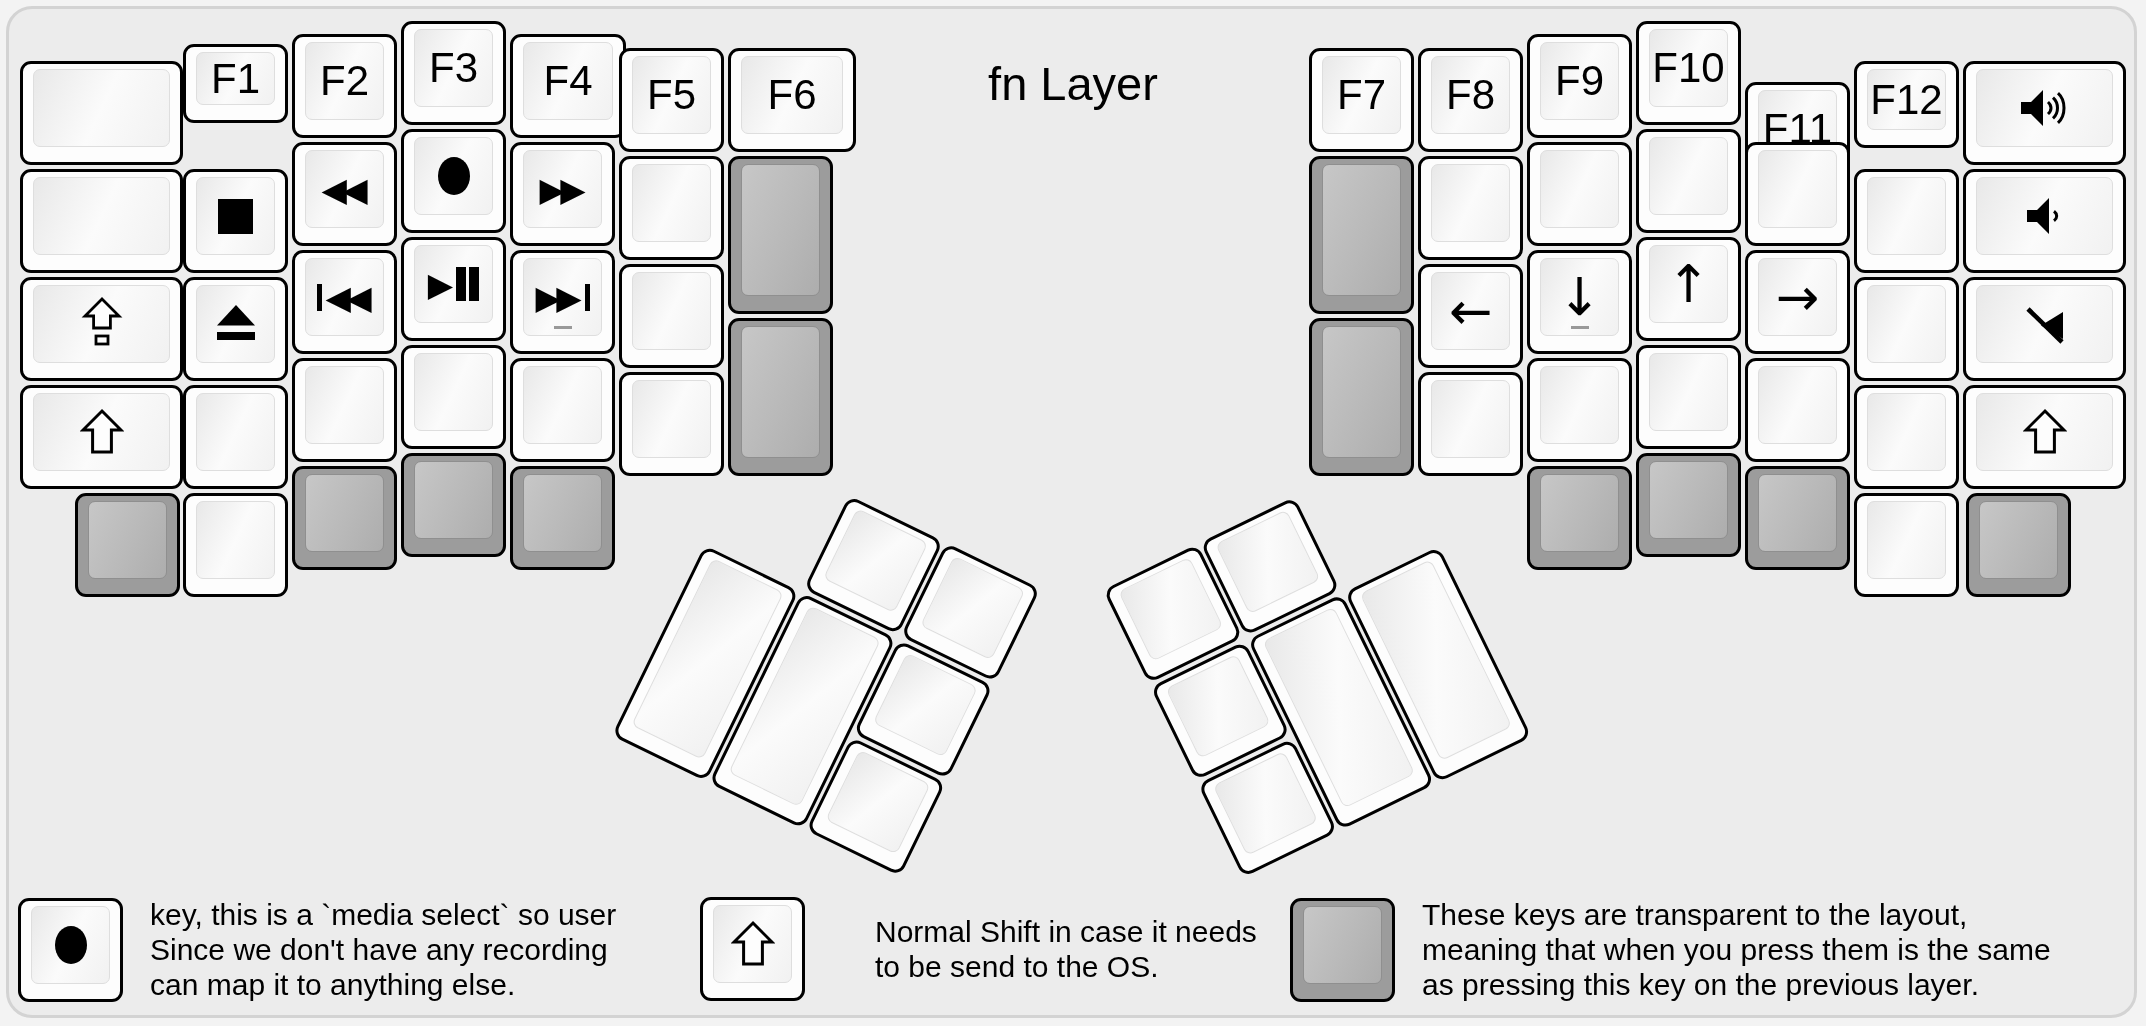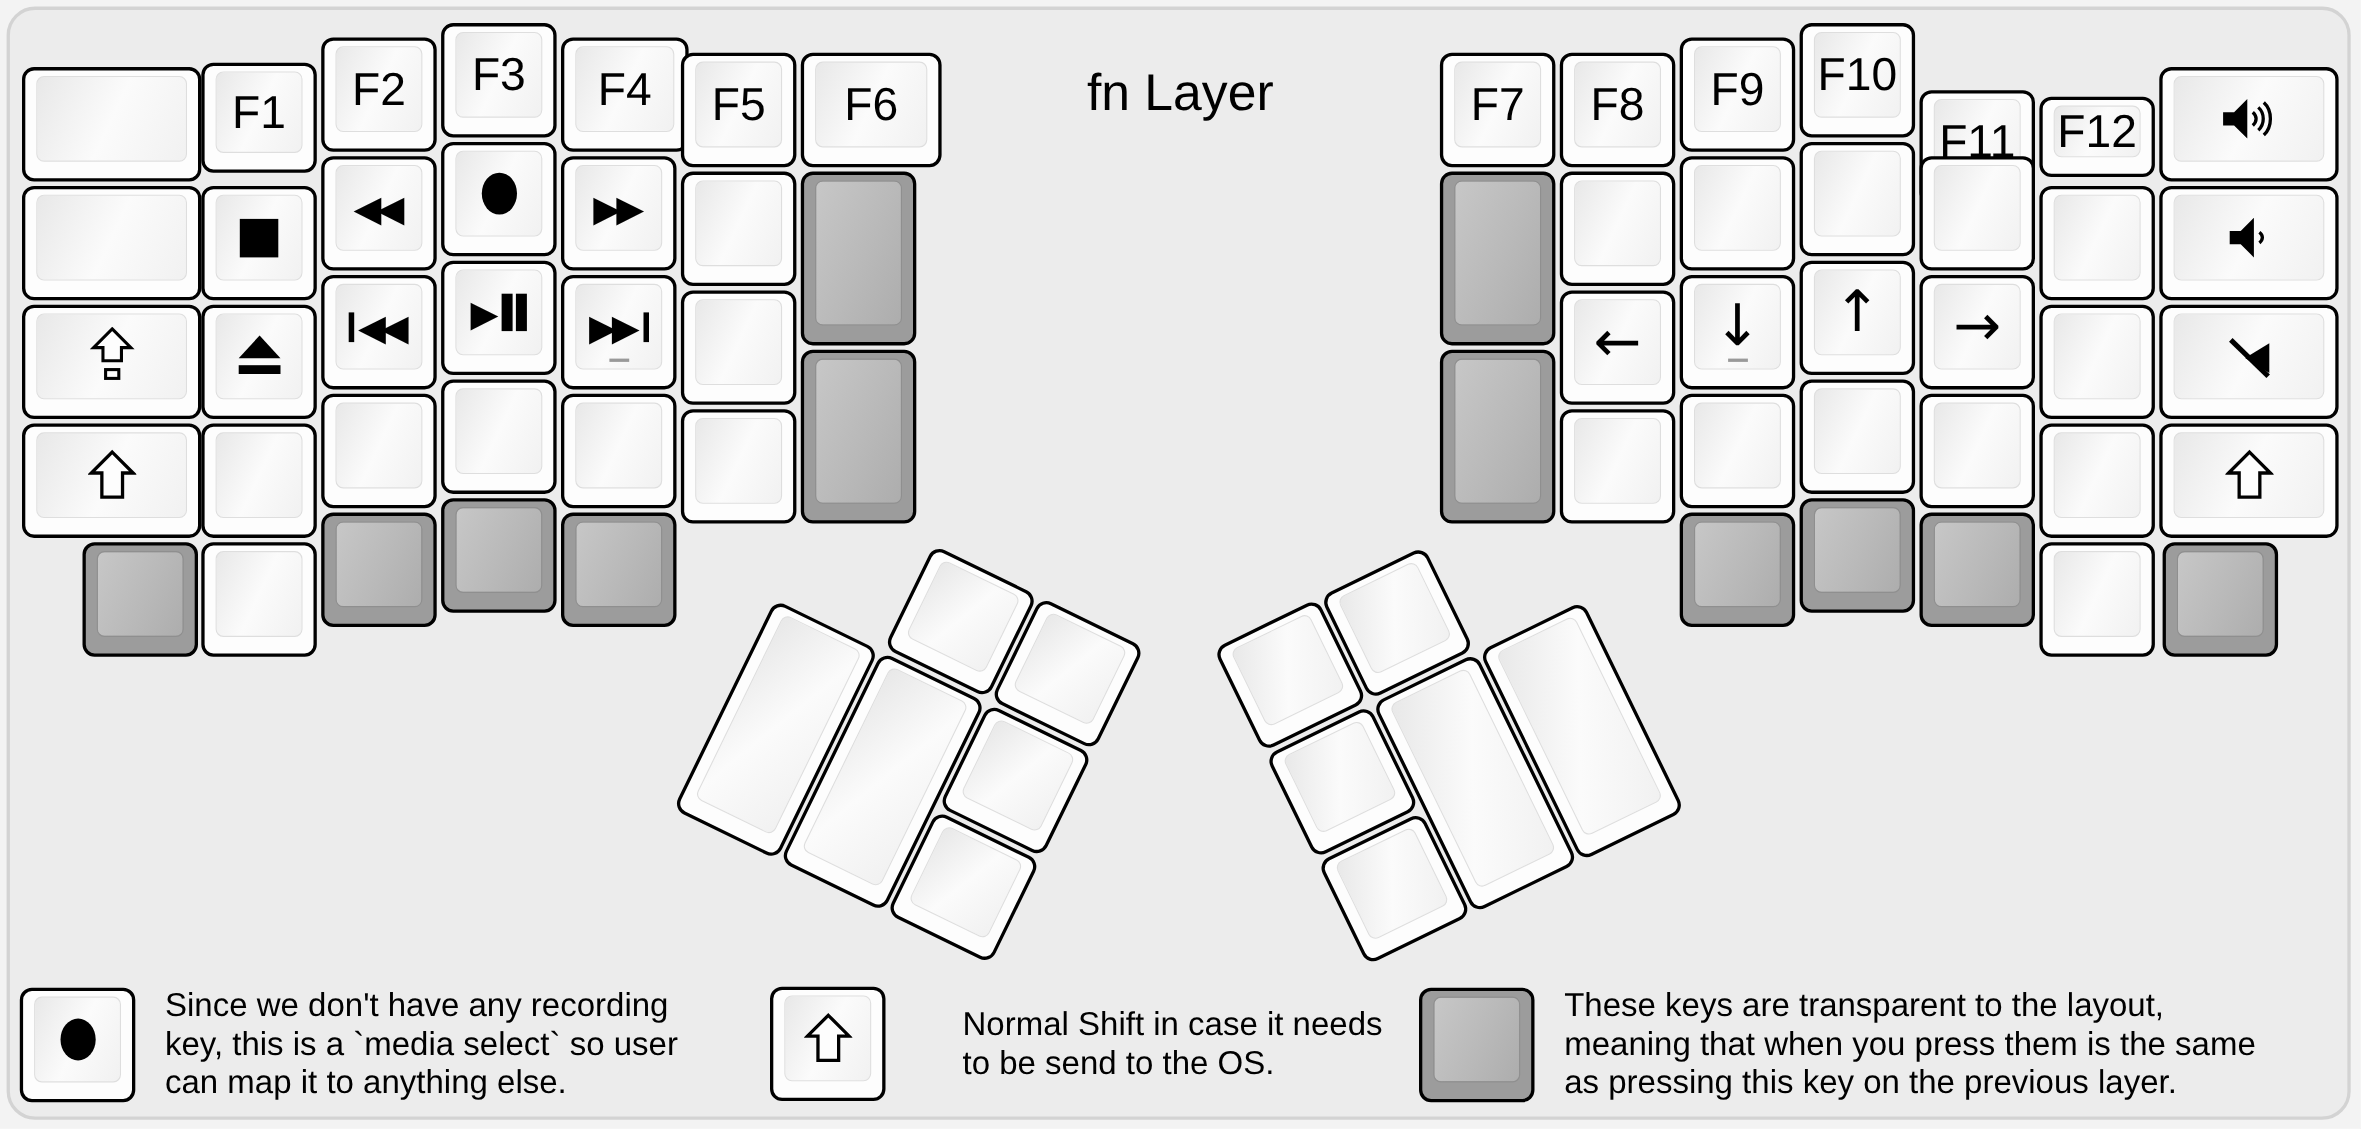--- a/index.html
+++ b/index.html
@@ -66,7 +66,7 @@
           </svg>
         </div>
       </div>
-      <div class="key white" style="left: 183px; top: 57px; width: 105px; height: 100px;">
+      <div class="key white" style="left: 183px; top: 44px; width: 105px; height: 79px;">
         <div class="cap">
           <span class="klabel">F1</span>
         </div>

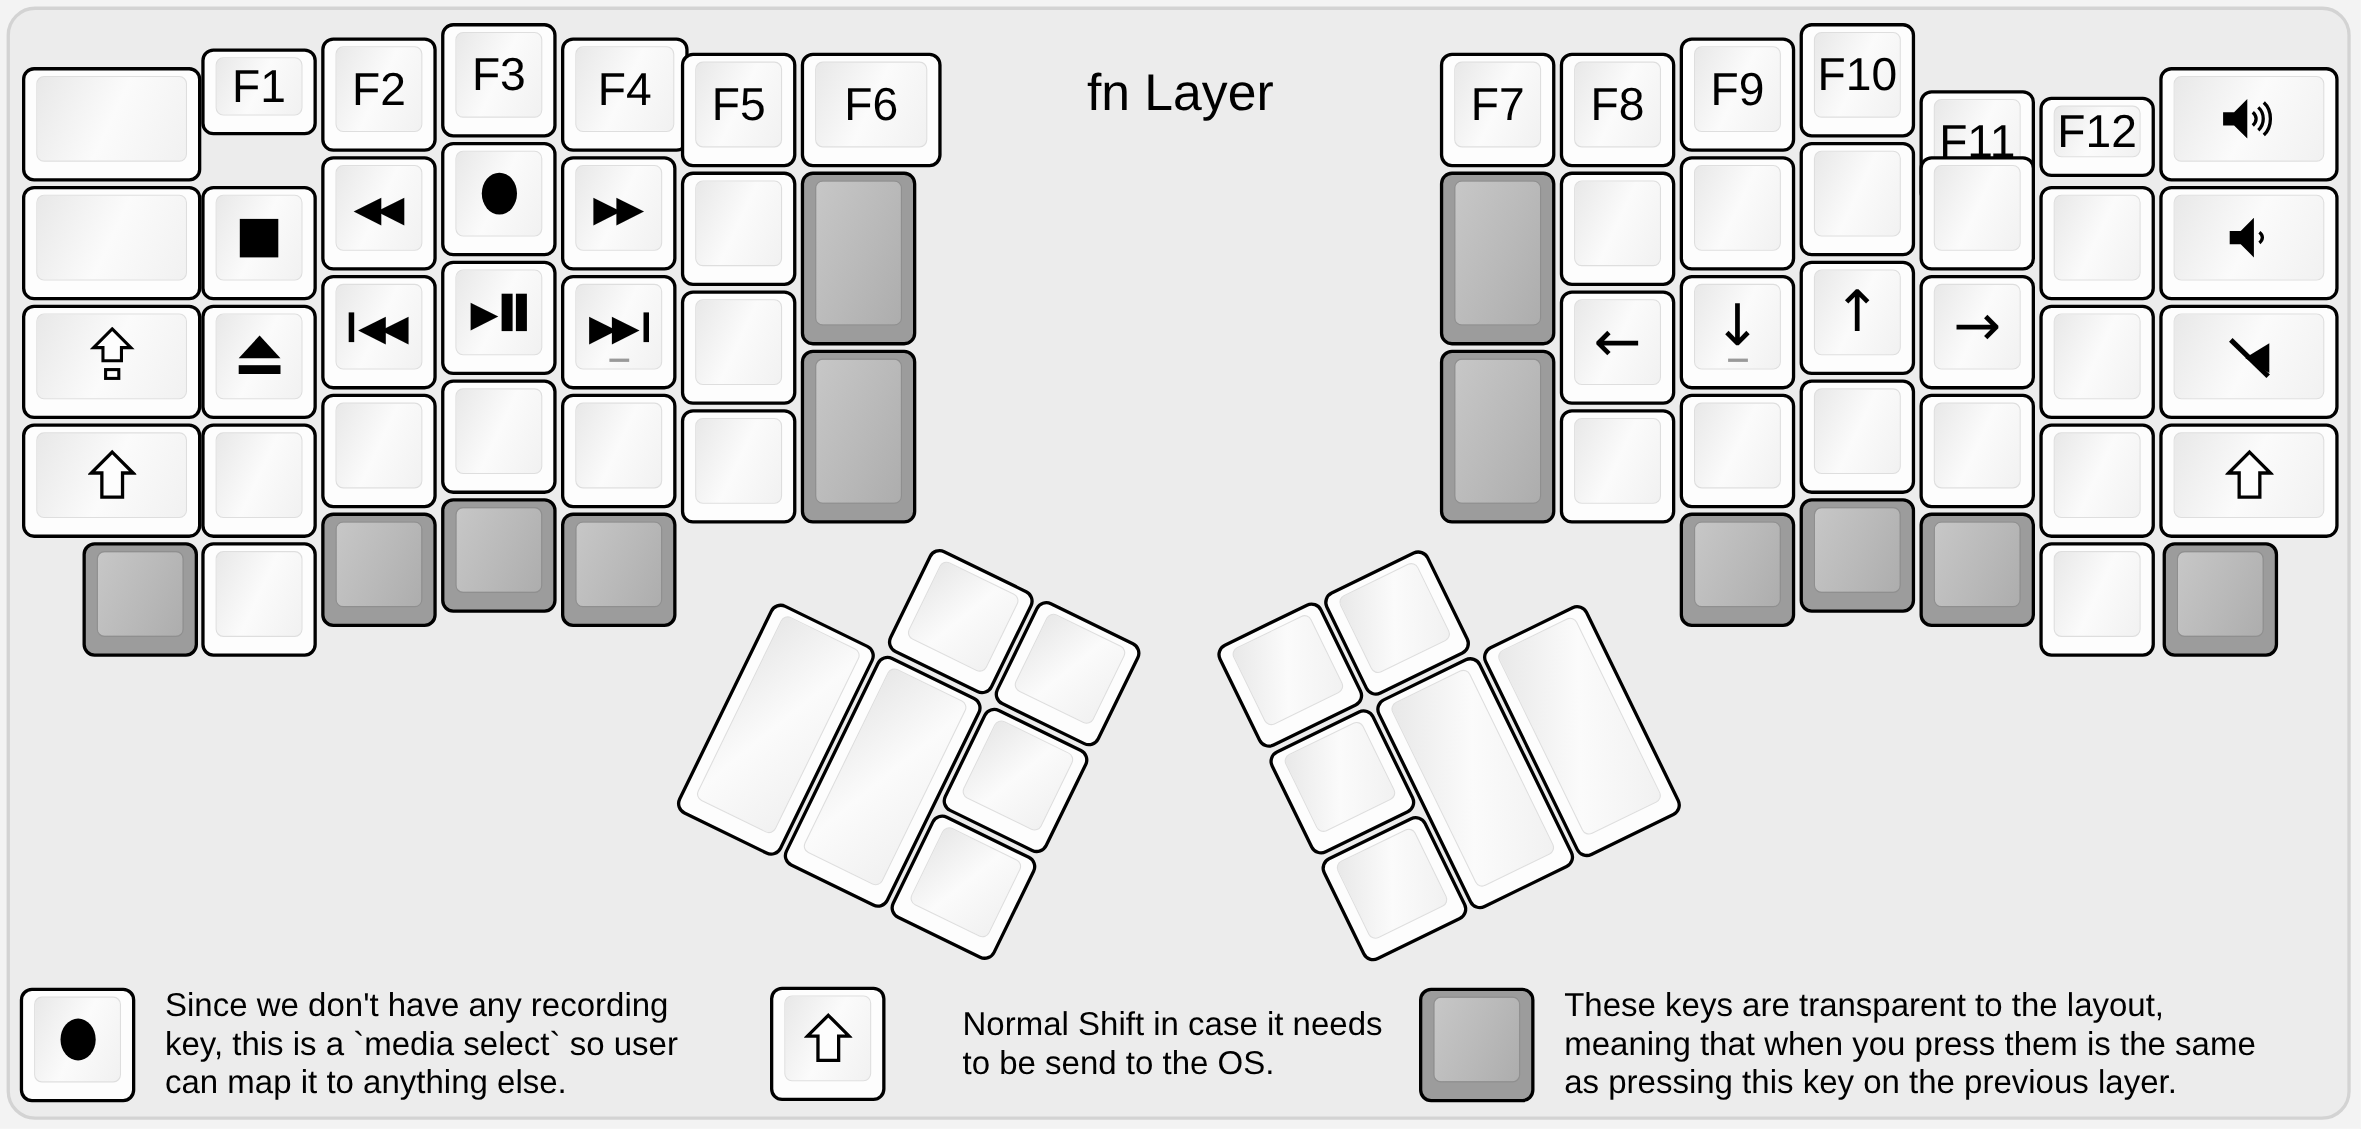--- a/index.html
+++ b/index.html
@@ -277,7 +277,7 @@
       <div class="key gray" style="left: 1745px; top: 466px; width: 105px; height: 104px;">
         <div class="cap"></div>
       </div>
-      <div class="key white" style="left: 1854px; top: 61px; width: 105px; height: 73px; margin-top: 27px;">
+      <div class="key white" style="left: 1854px; top: 61px; width: 105px; height: 87px;">
         <div class="cap">
           <span class="klabel">F12</span>
         </div>

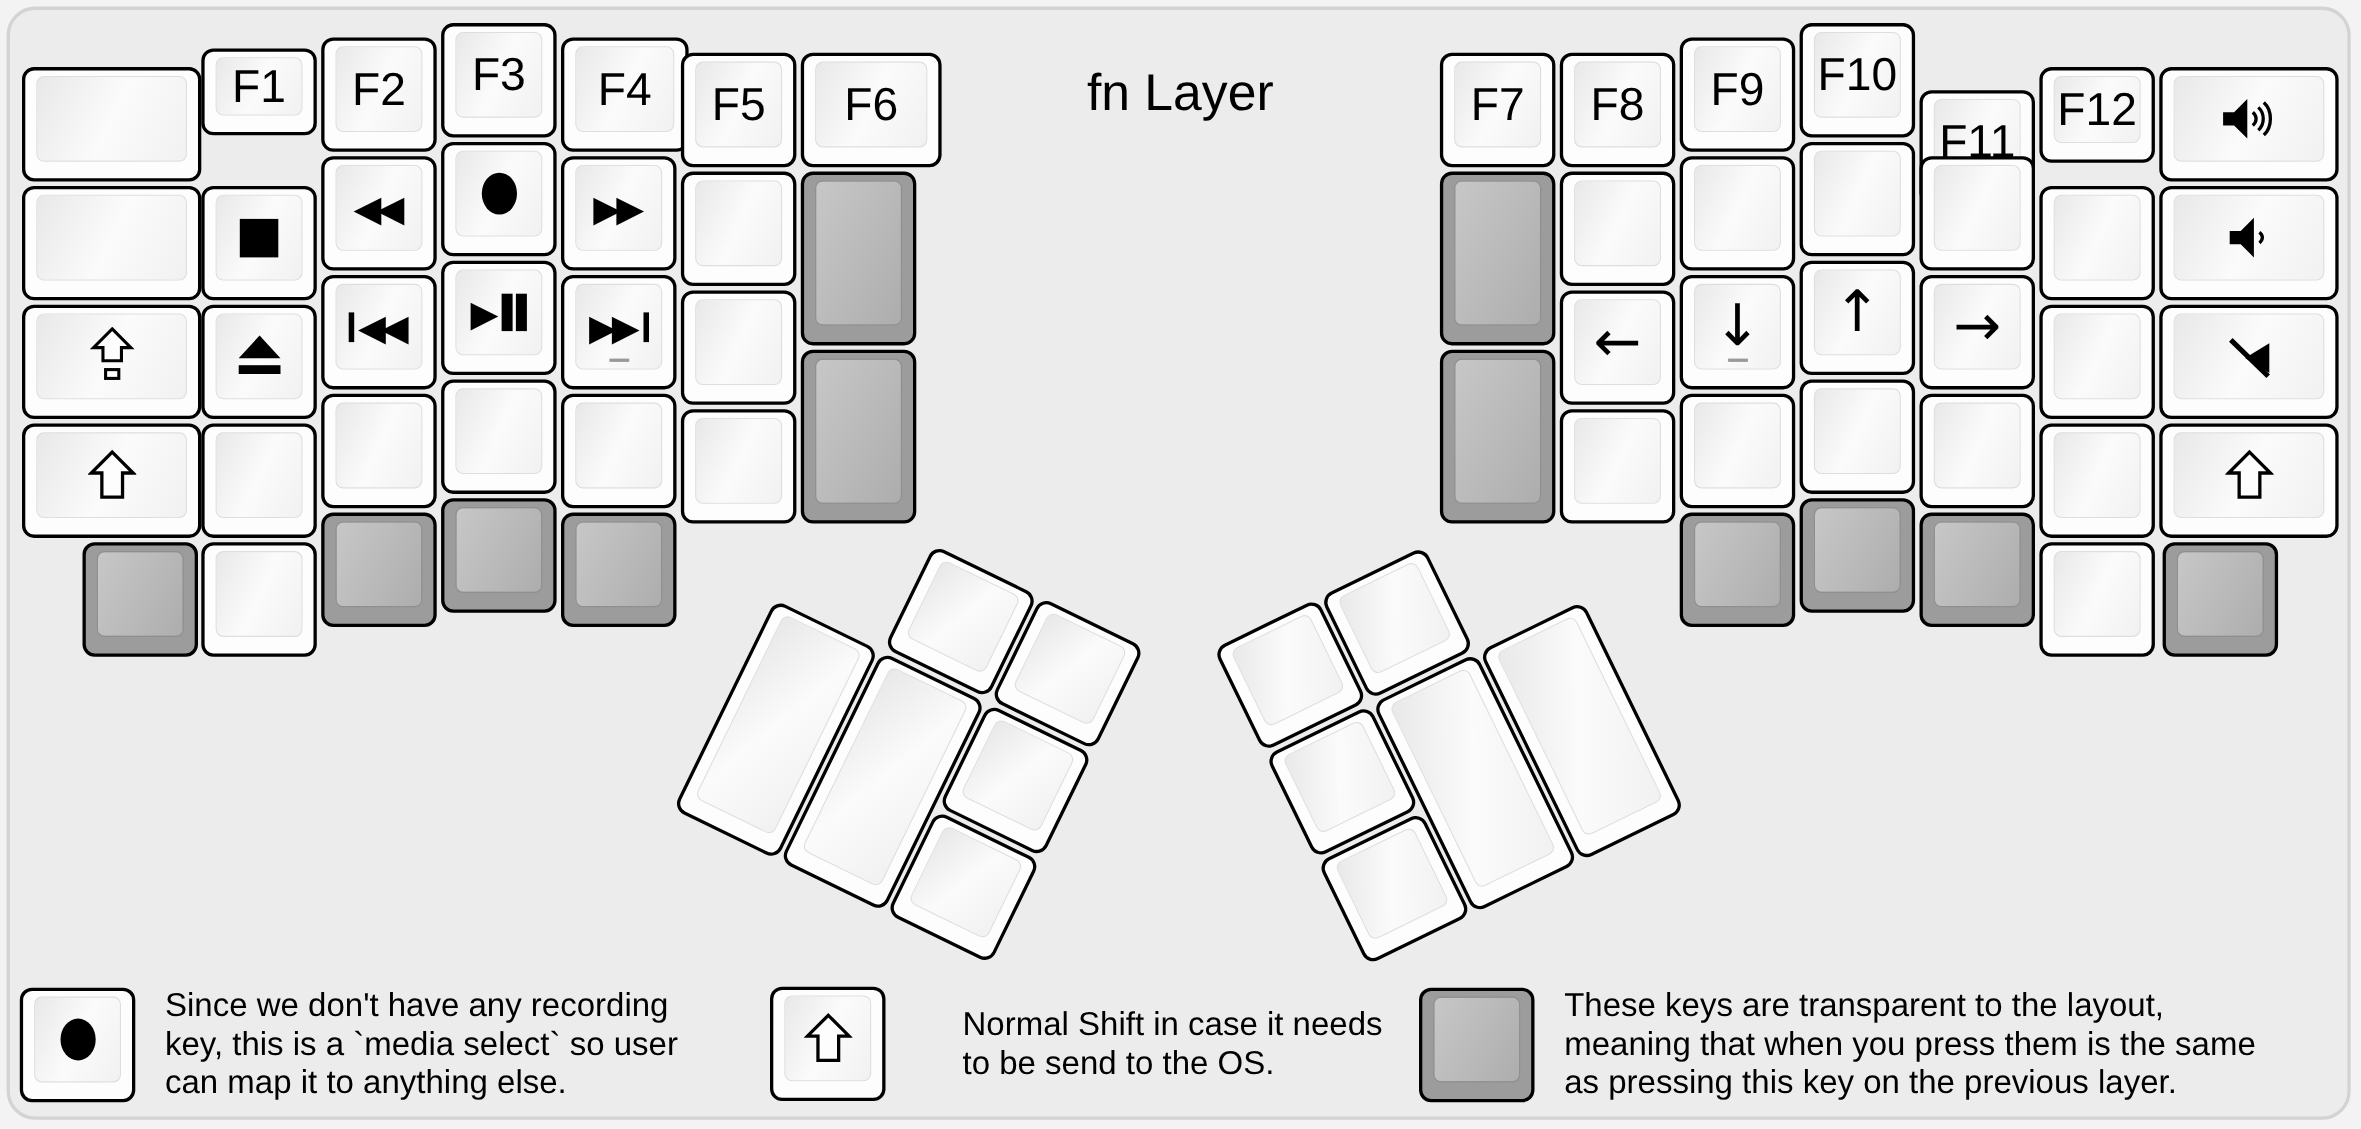--- a/index.html
+++ b/index.html
@@ -381,8 +381,8 @@
           </div>
         </div>
         <div class="leg-text" style="margin-left: 27px;">
+          <div>key, this is a `media select` so user</div>
           <div>Since we don't have any recording</div>
-          <div>key, this is a `media select` so user</div>
           <div>can map it to anything else.</div>
         </div>
       </div>

